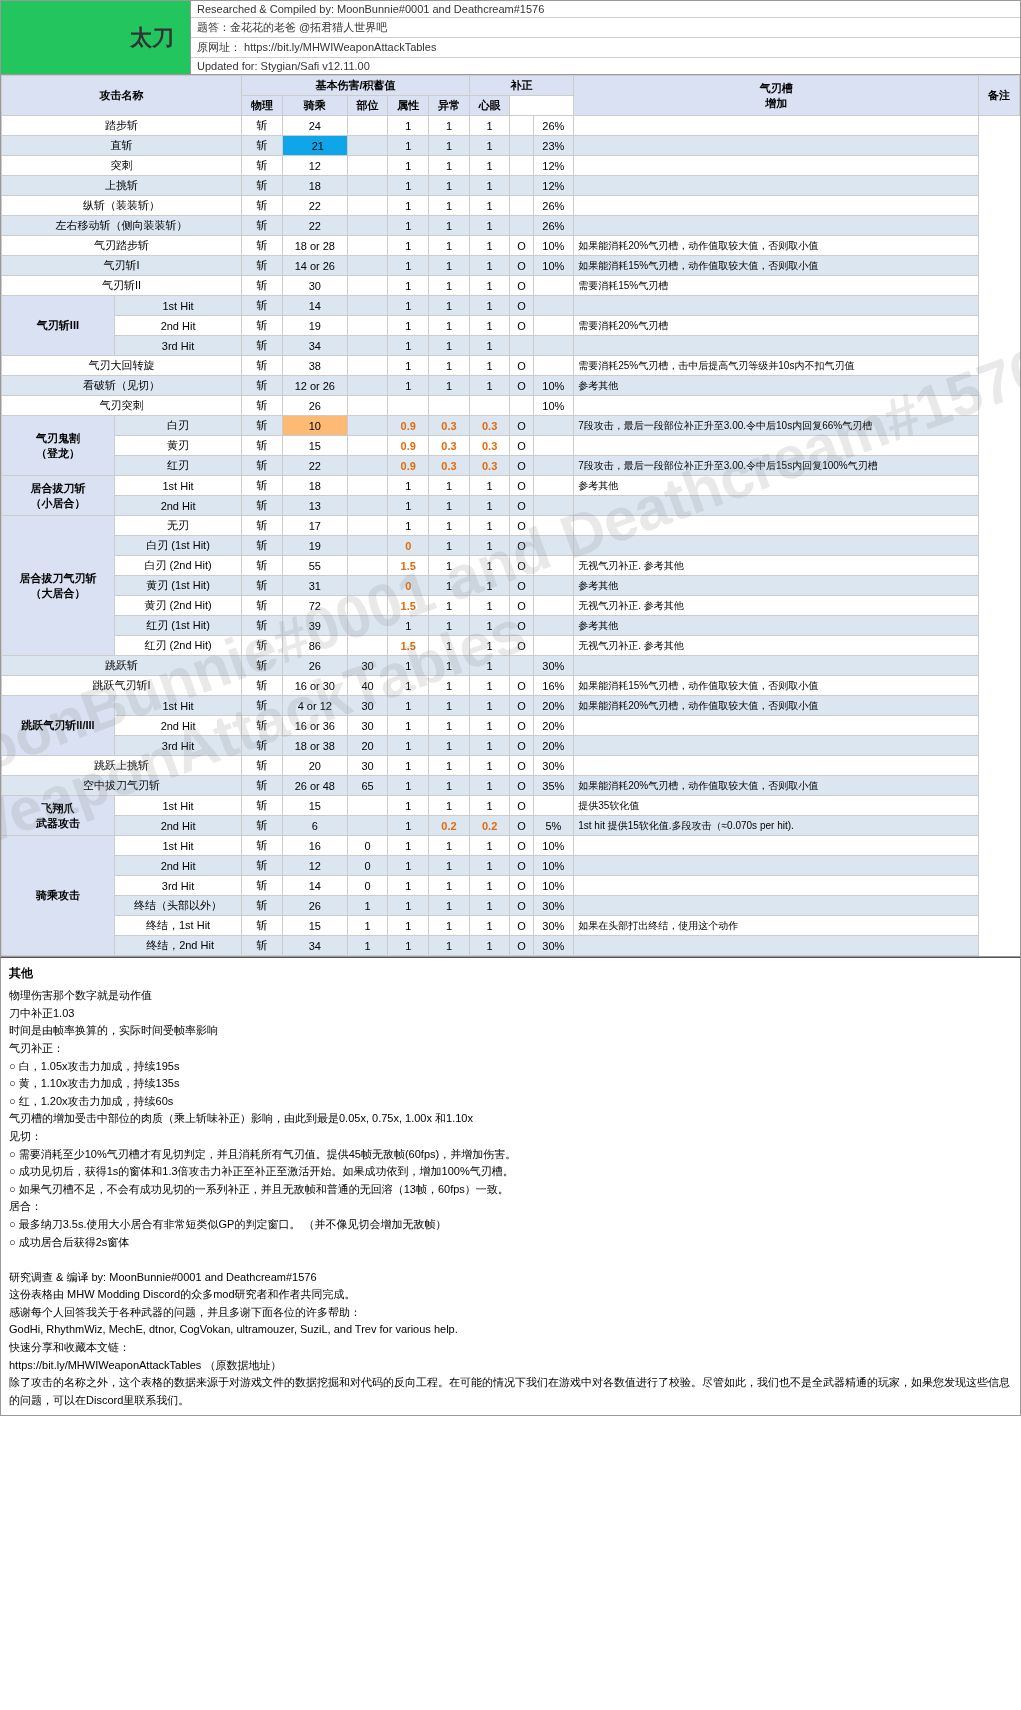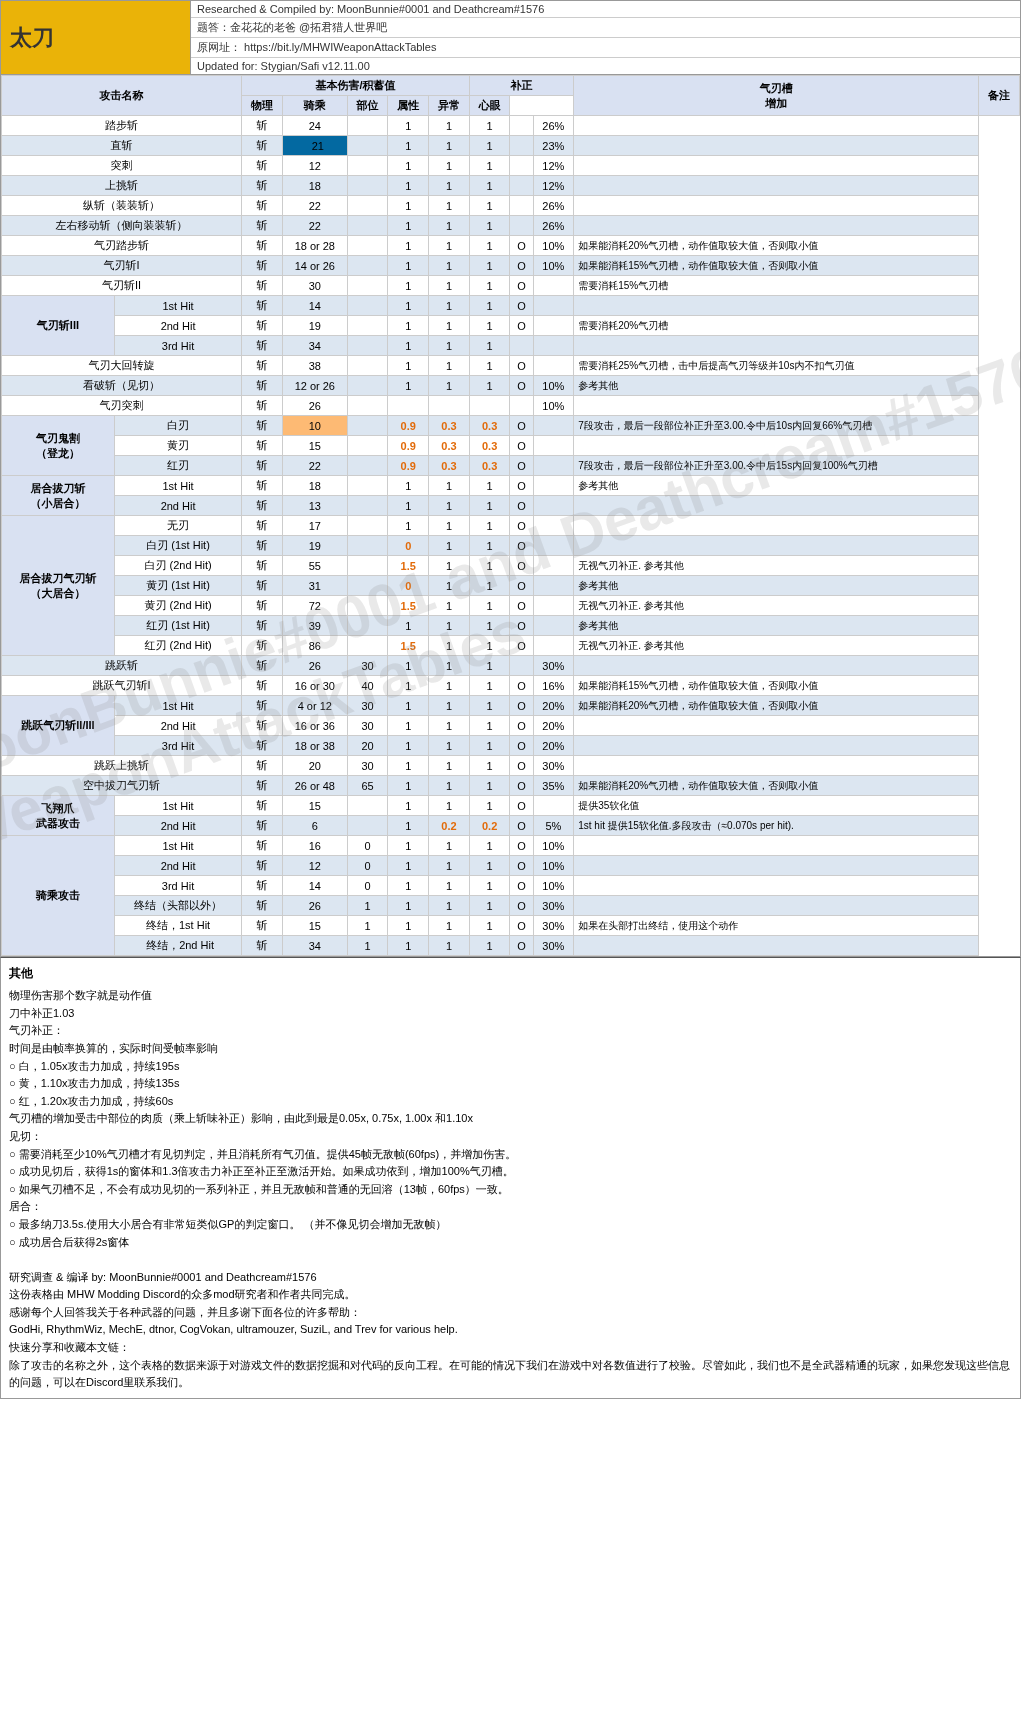--- a/index.html
+++ b/index.html
@@ -38,13 +38,13 @@
       border: 1px solid #999;
     }
     .weapon-title-box {
-      background: #eab308;
+      background: #22c55e;
       border-right: 1px solid #999;
       display: flex;
       align-items: center;
-      justify-content: flex-start;
+      justify-content: flex-end;
       min-width: 190px;
-      padding: 9px;
+      padding: 16px;
       font-size: 22px;
       font-weight: bold;
       color: #333;

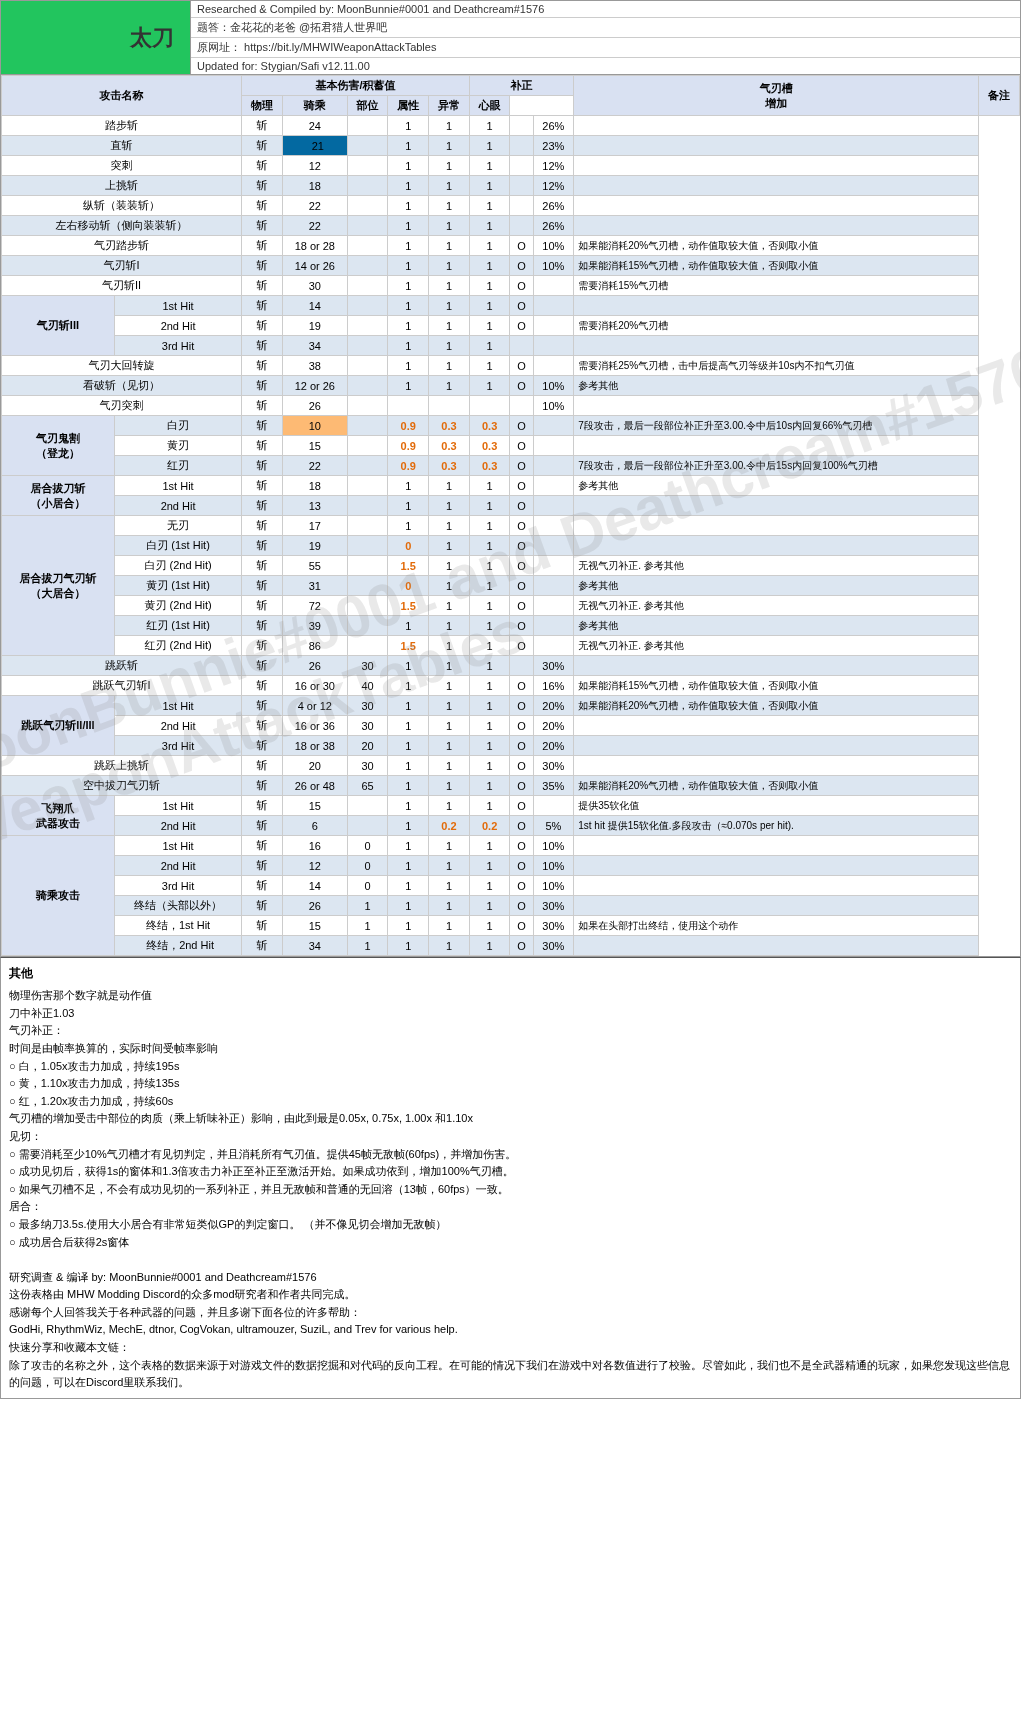--- a/index.html
+++ b/index.html
@@ -176,7 +176,7 @@
           <tr>
             <td colspan="2" style="text-align: center; background: rgb(220, 230, 241);">直斩</td>
             <td style="background: rgb(220, 230, 241);">斩</td>
-            <td style="background: #0369a1; padding-left: 10px;">21</td>
+            <td style="background: #0ea5e9; padding-left: 10px;">21</td>
             <td style="background: rgb(220, 230, 241);"></td>
             <td style="background: rgb(220, 230, 241);">1</td>
             <td style="background: rgb(220, 230, 241);">1</td>

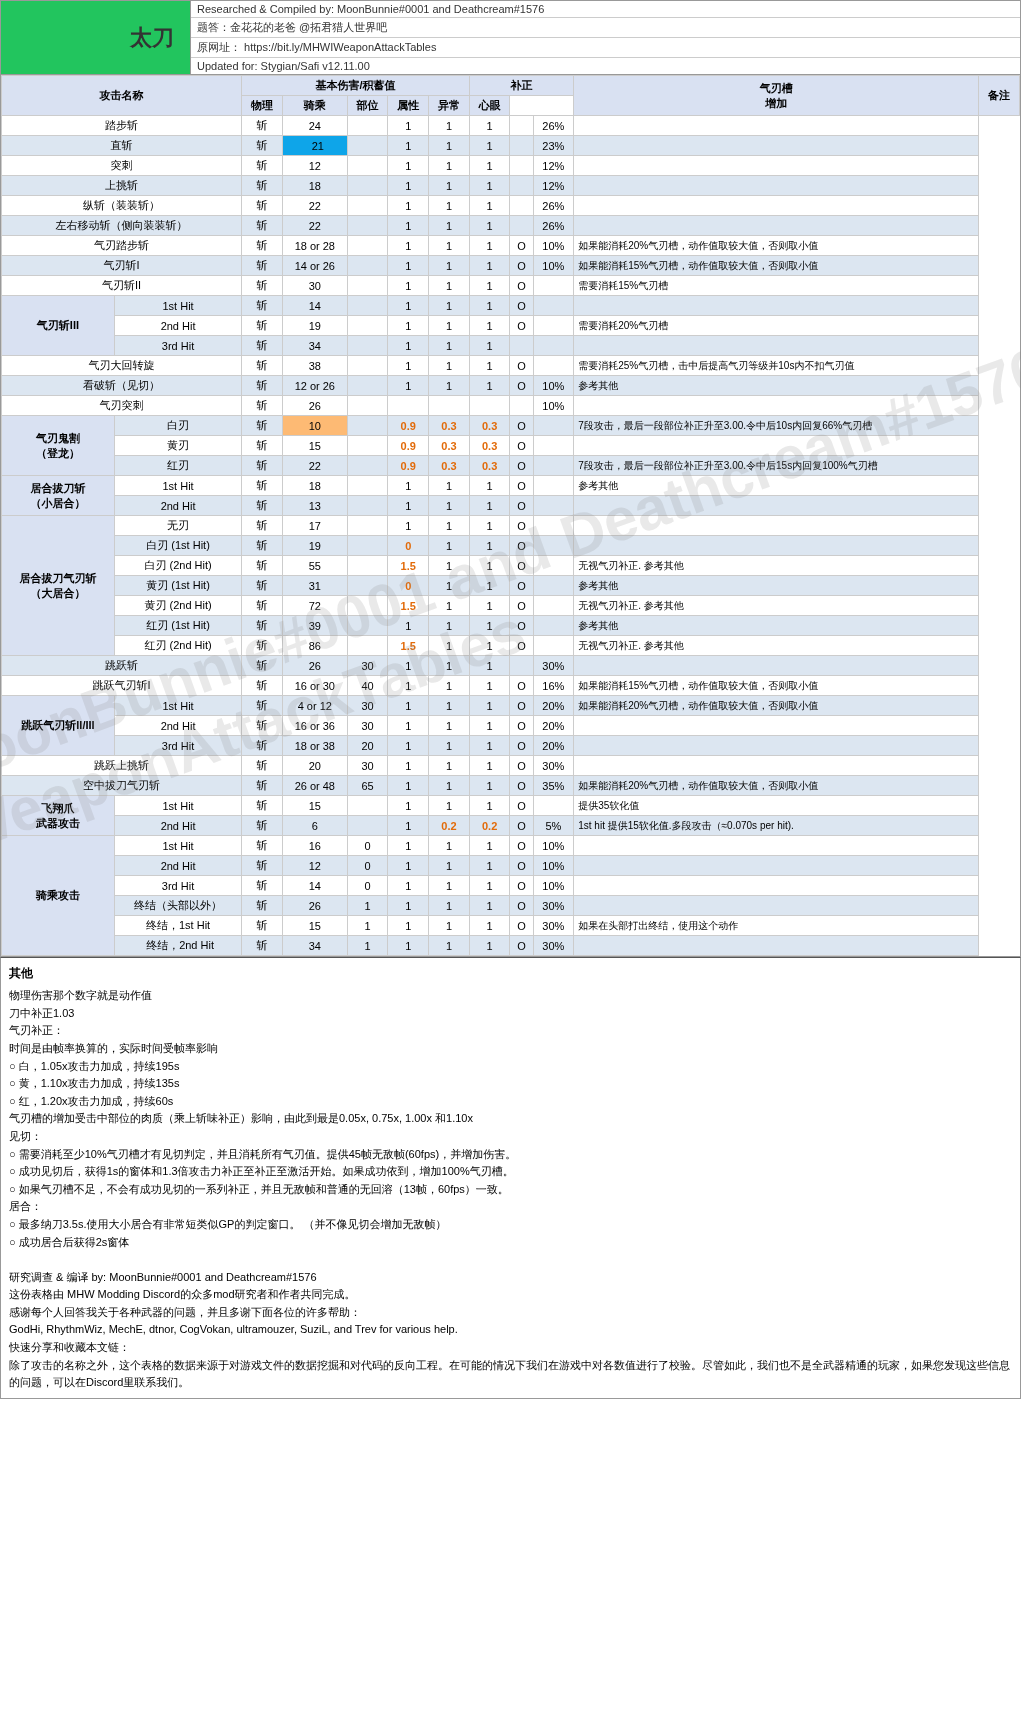--- a/index.html
+++ b/index.html
@@ -685,8 +685,8 @@
     <div id="footer-notes">
         <div>物理伤害那个数字就是动作值</div>
         <div>刀中补正1.03</div>
+        <div>时间是由帧率换算的，实际时间受帧率影响</div>
         <div>气刃补正：</div>
-        <div>时间是由帧率换算的，实际时间受帧率影响</div>
         <div>○ 白，1.05x攻击力加成，持续195s</div>
         <div>○ 黄，1.10x攻击力加成，持续135s</div>
         <div>○ 红，1.20x攻击力加成，持续60s</div>

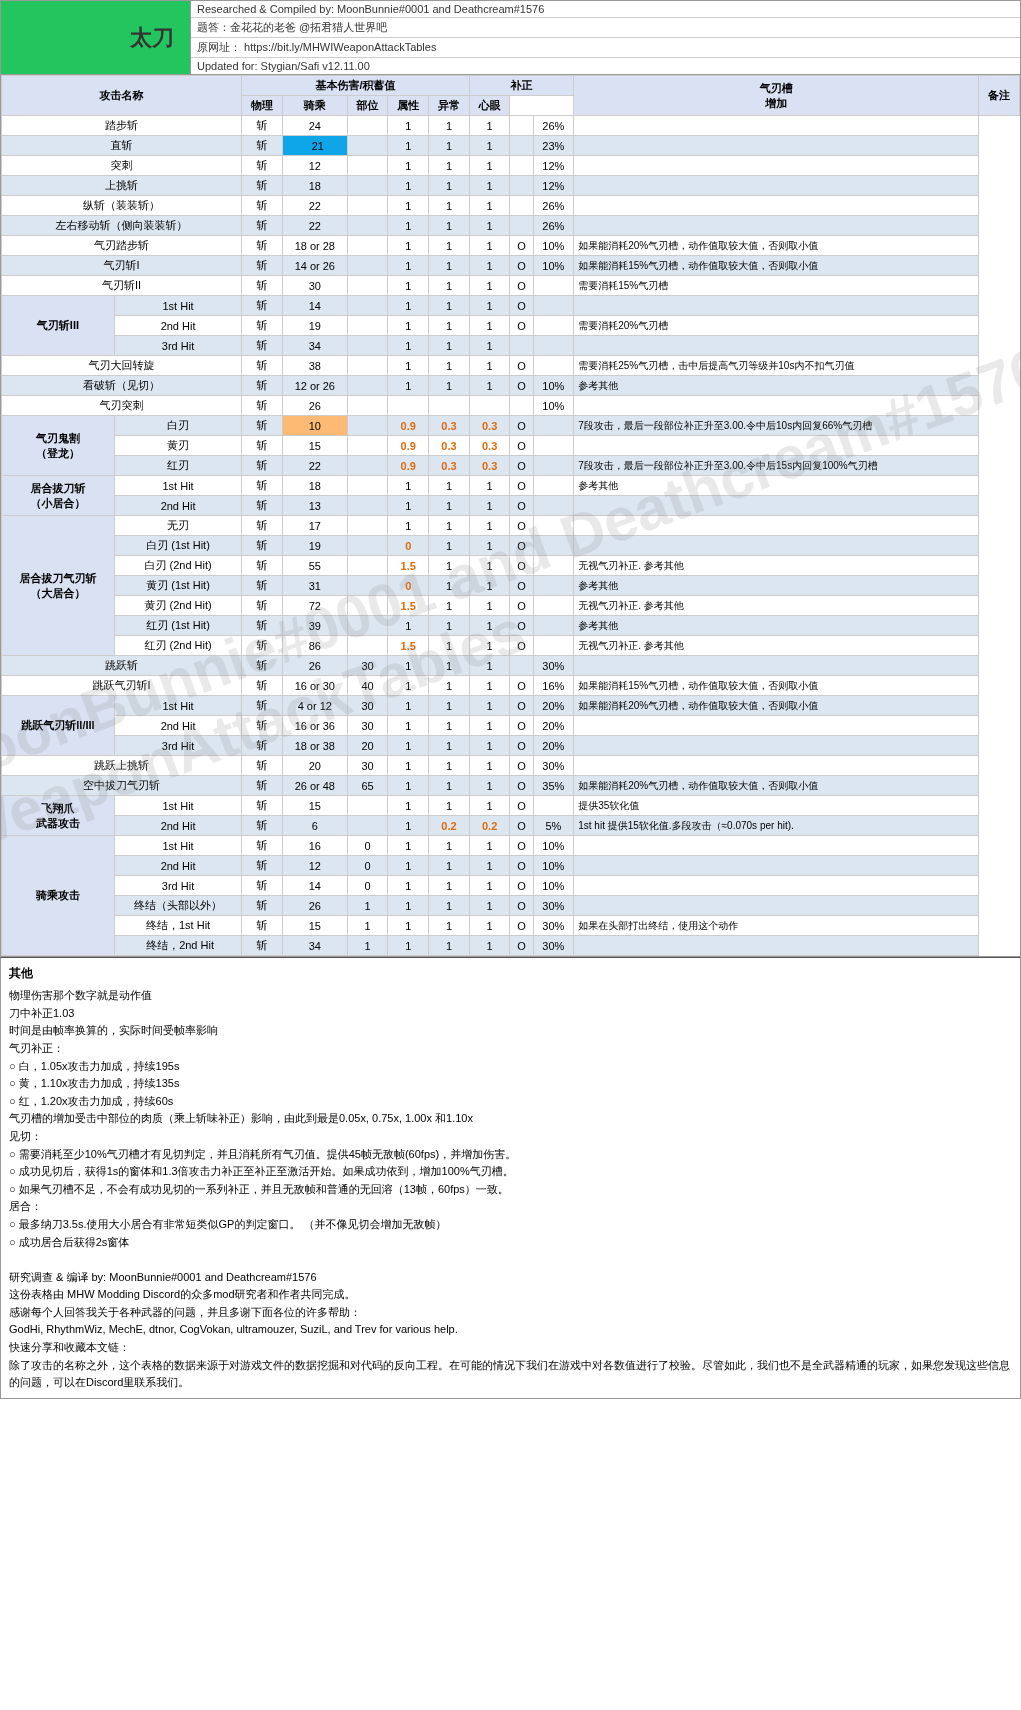--- a/index.html
+++ b/index.html
@@ -707,6 +707,7 @@
         <div>GodHi, RhythmWiz, MechE, dtnor, CogVokan, ultramouzer, SuziL, and Trev for various help.</div>
         <div></div>
         <div>快速分享和收藏本文链：</div>
+        <div>https://bit.ly/MHWIWeaponAttackTables （原数据地址）</div>
         <div>除了攻击的名称之外，这个表格的数据来源于对游戏文件的数据挖掘和对代码的反向工程。在可能的情况下我们在游戏中对各数值进行了校验。尽管如此，我们也不是全武器精通的玩家，如果您发现这些信息的问题，可以在Discord里联系我们。</div>
       </div>
   </div>

